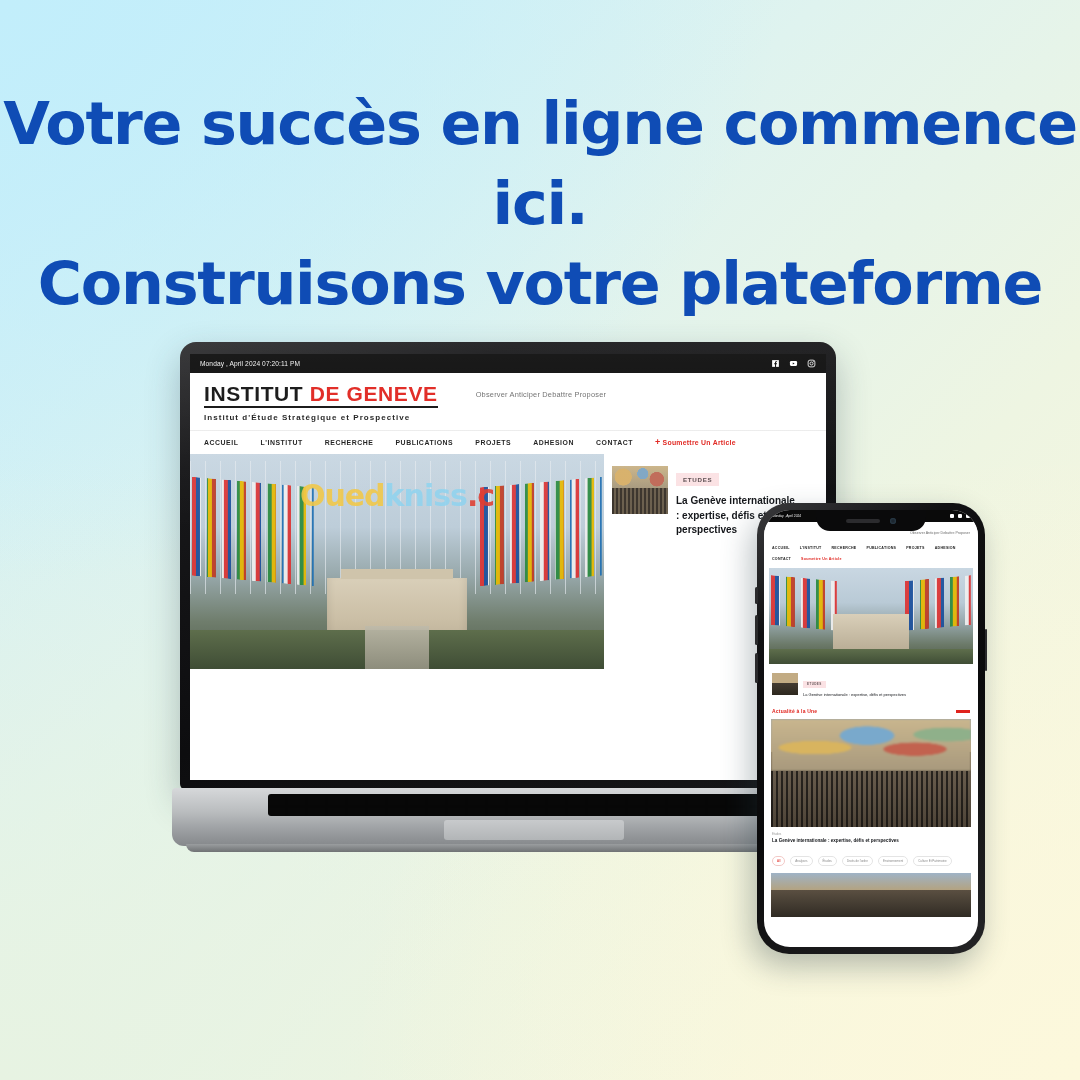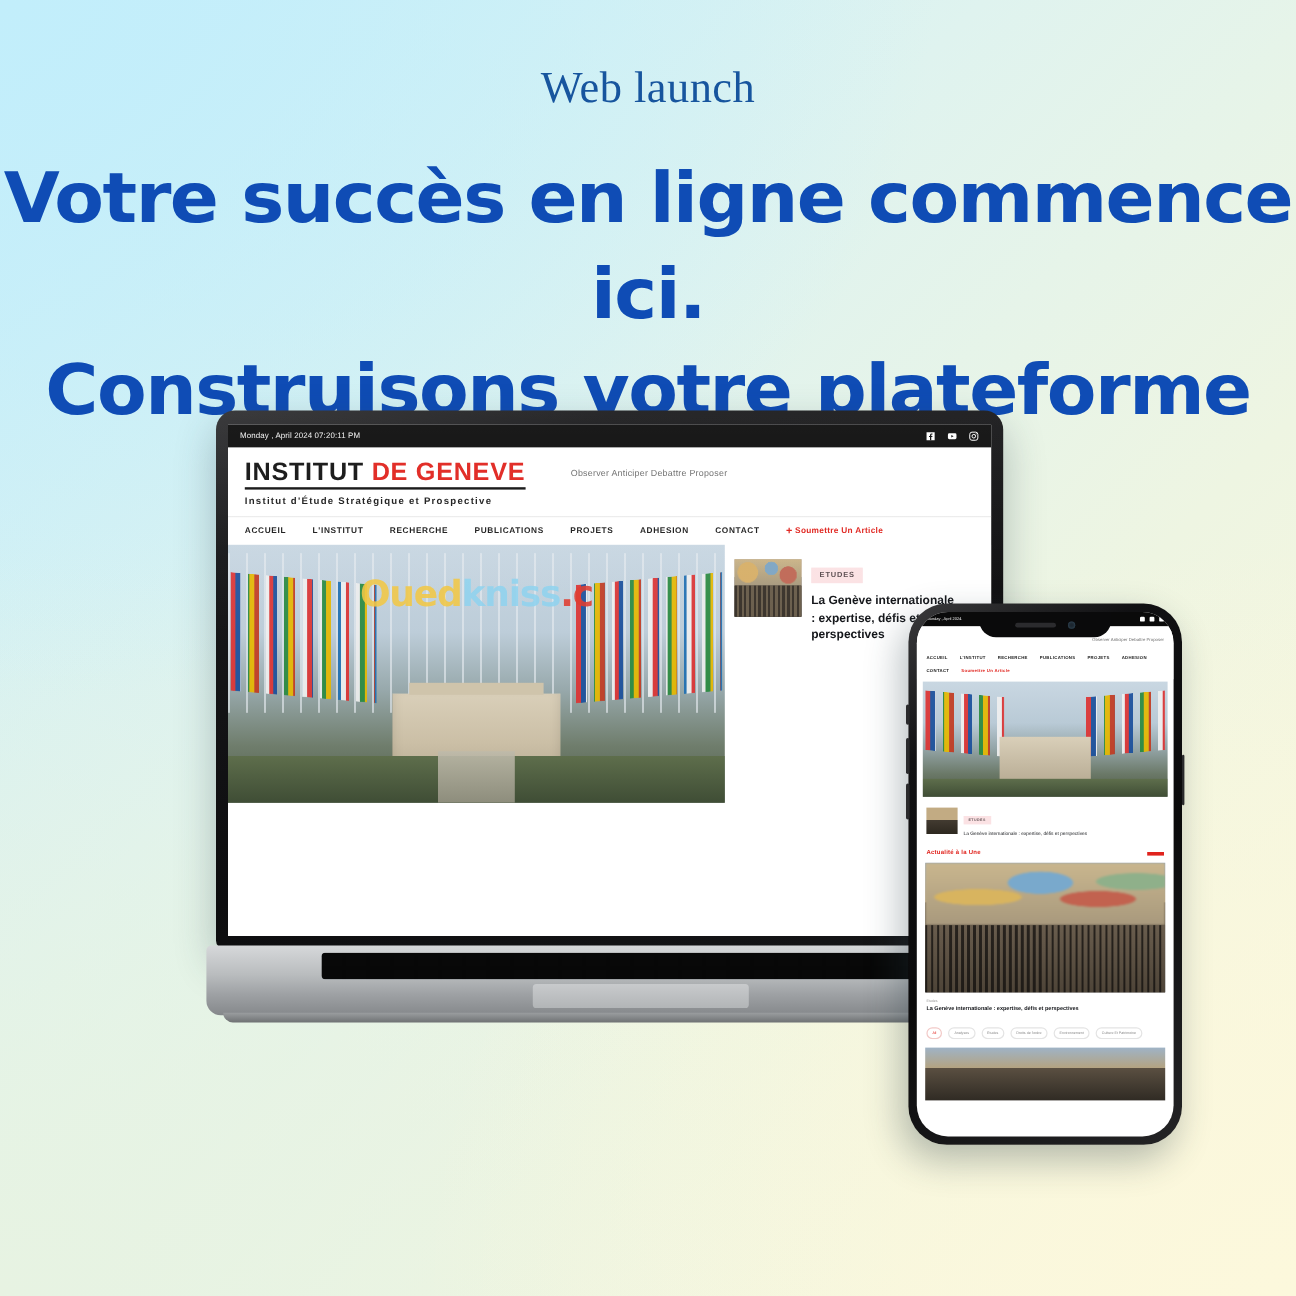--- a/index.html
+++ b/index.html
@@ -496,7 +496,6 @@
 <body>
 
 <div class="hero-text">
-  <div class="eyebrow">Web launch</div>
   <div class="headline">
     <span class="l1">Votre succès en ligne commence ici.</span>
     <span class="l2">Construisons votre plateforme</span>

